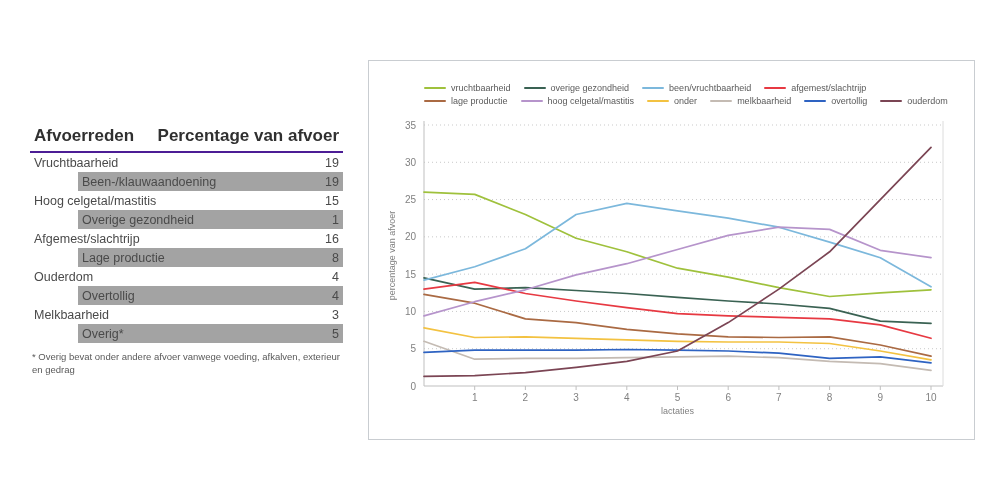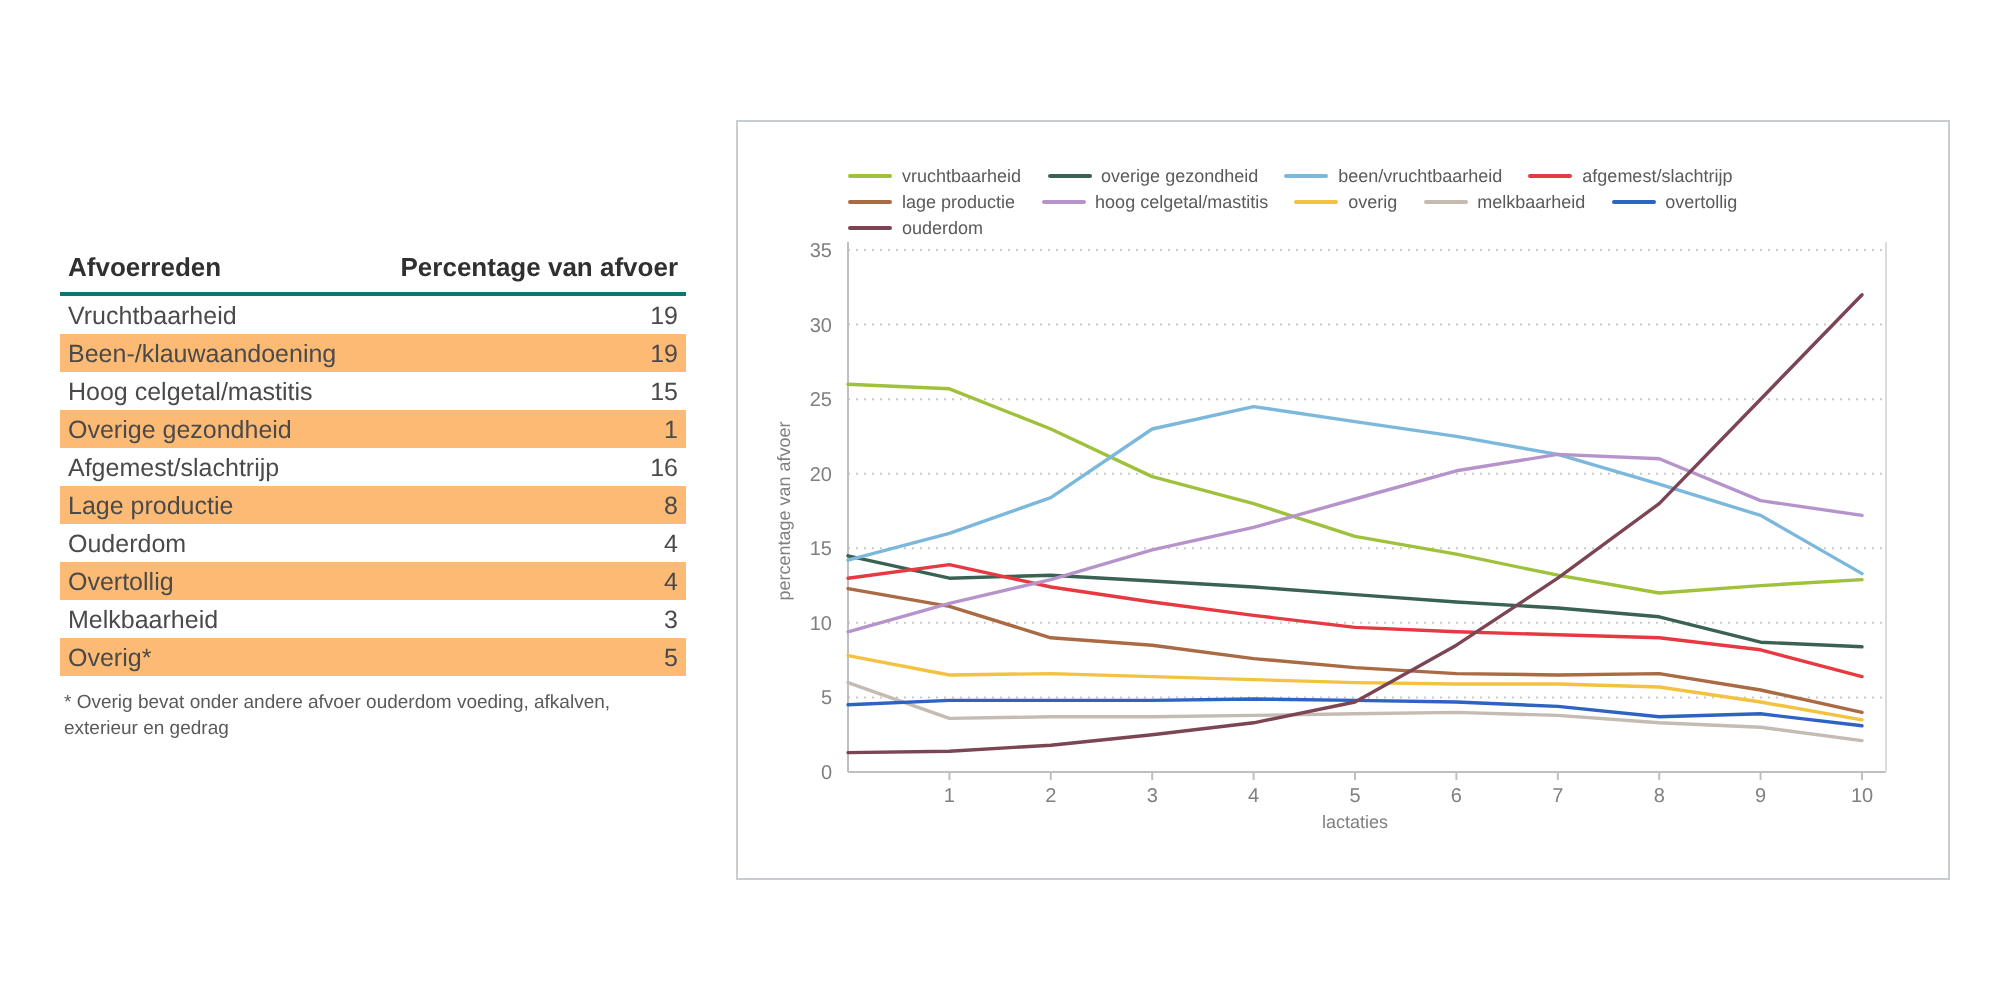--- a/index.html
+++ b/index.html
@@ -108,7 +108,7 @@
         </span>
         <span class="legend-item">
           <span class="legend-swatch" style="background: rgb(243, 194, 65);"></span>
-          <span>overig</span>
+          <span>onder</span>
         </span>
         <span class="legend-item">
           <span class="legend-swatch" style="background: rgb(196, 187, 179);"></span>

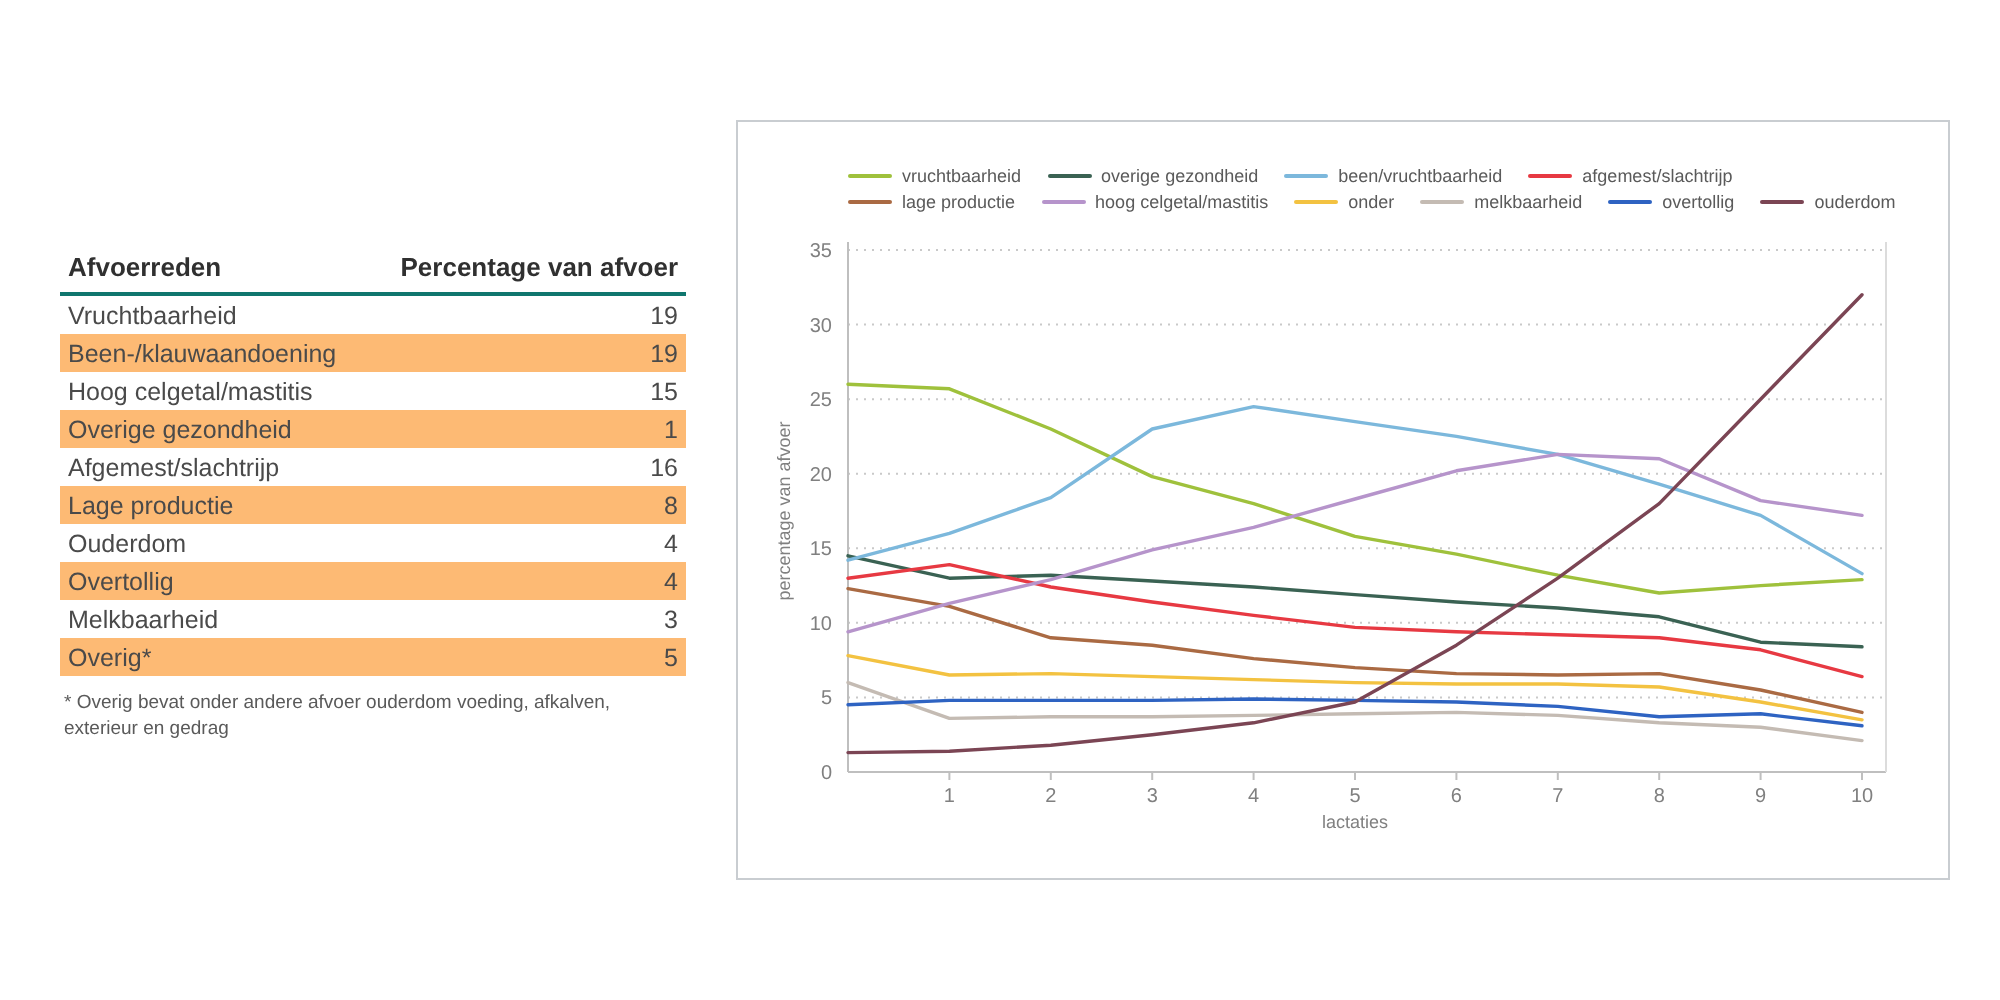--- a/index.html
+++ b/index.html
@@ -9,8 +9,8 @@
   
   .afvoer-table{position:absolute;left:30px;top:126px;width:313px;}
   .t-header{display:flex;justify-content:space-between;
-            font-weight:bold;font-size:13px;color:#303030;
-            padding:0 4px 5px 4px;border-bottom:2px solid #0f766e;}
+            font-weight:bold;font-size:17px;color:#303030;
+            padding:0 4px 5px 4px;border-bottom:2px solid #4c1d95;}
   .t-row{display:flex;justify-content:space-between;align-items:center;
          height:19px;font-size:12.5px;color:#4a4a4a;padding:0 4px;}
   .t-row.alt{background:#fdba74;}

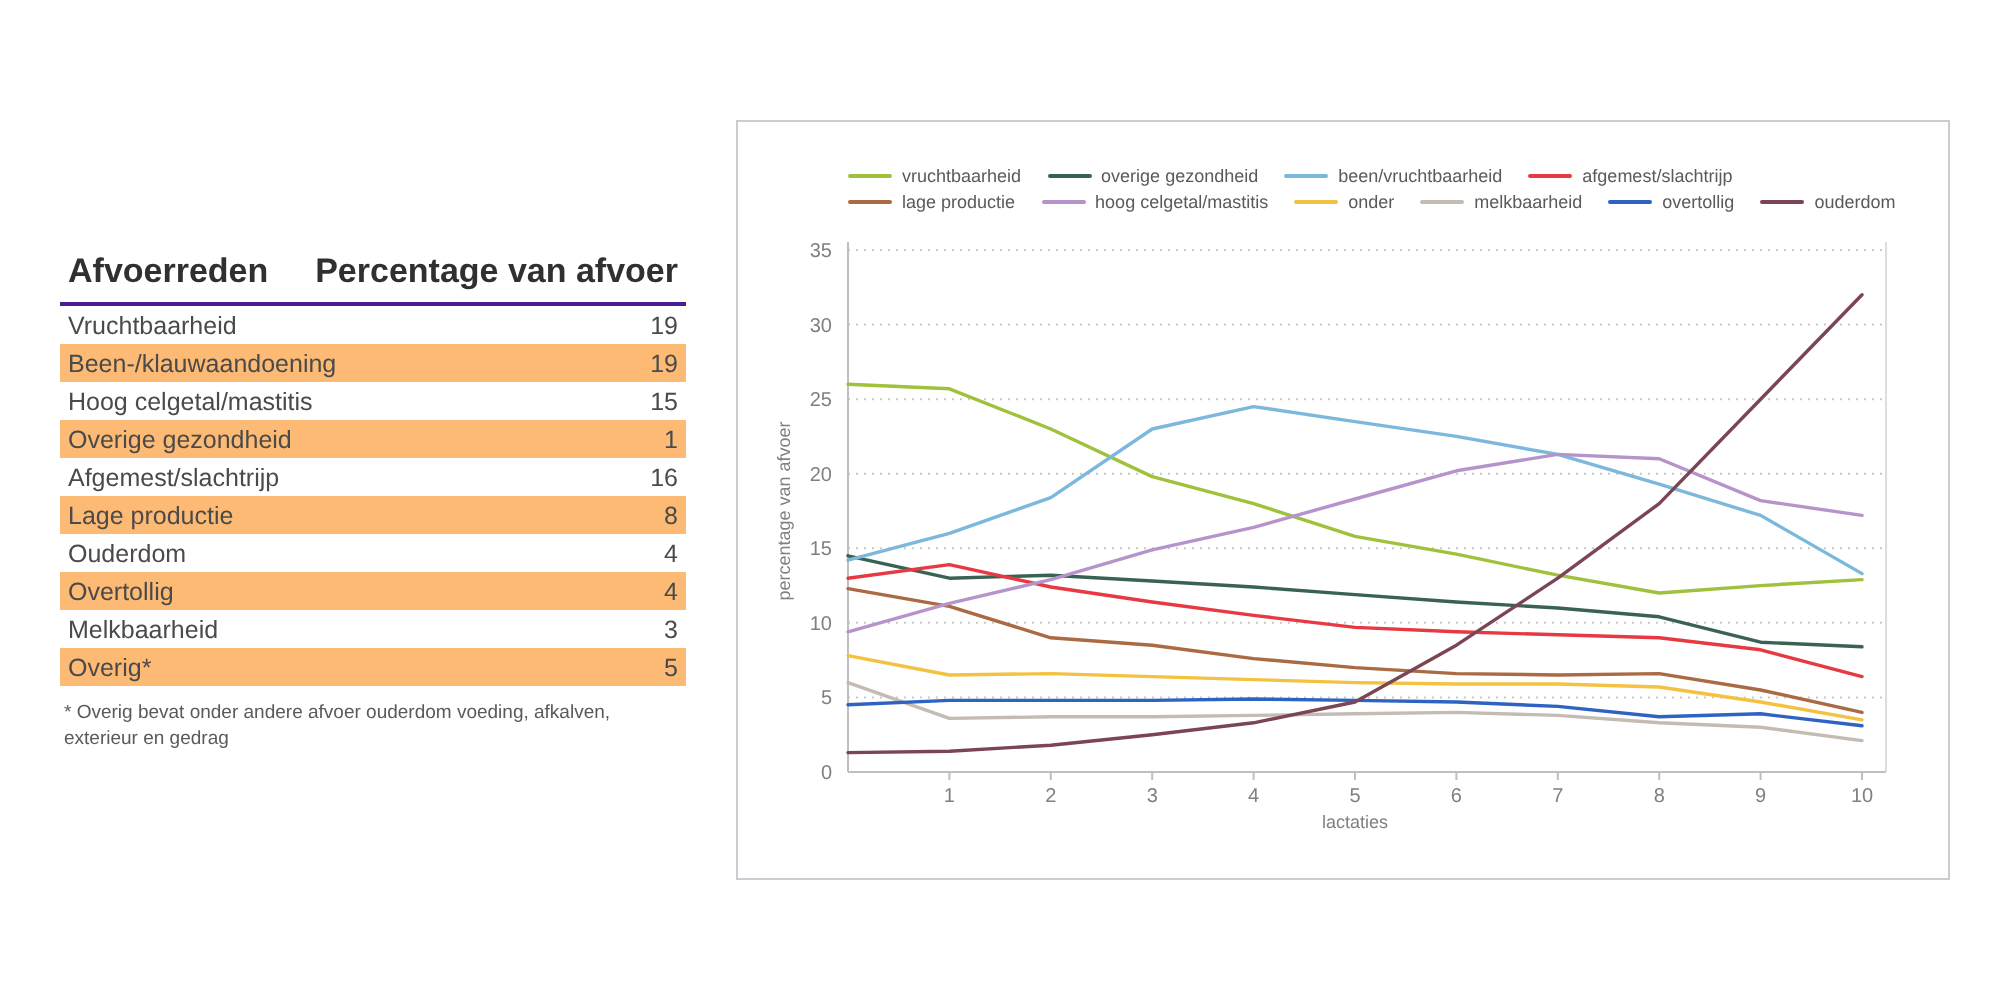--- a/index.html
+++ b/index.html
@@ -13,7 +13,7 @@
             padding:0 4px 5px 4px;border-bottom:2px solid #4c1d95;}
   .t-row{display:flex;justify-content:space-between;align-items:center;
          height:19px;font-size:12.5px;color:#4a4a4a;padding:0 4px;}
-  .t-row.alt{background:#fdba74;}
+  .t-row.alt{background:#a3a3a3;margin-left:48px;}
   .footnote{margin-top:8px;font-size:9.5px;line-height:1.35;color:#5a5a5a;padding-left:2px;}
 
   

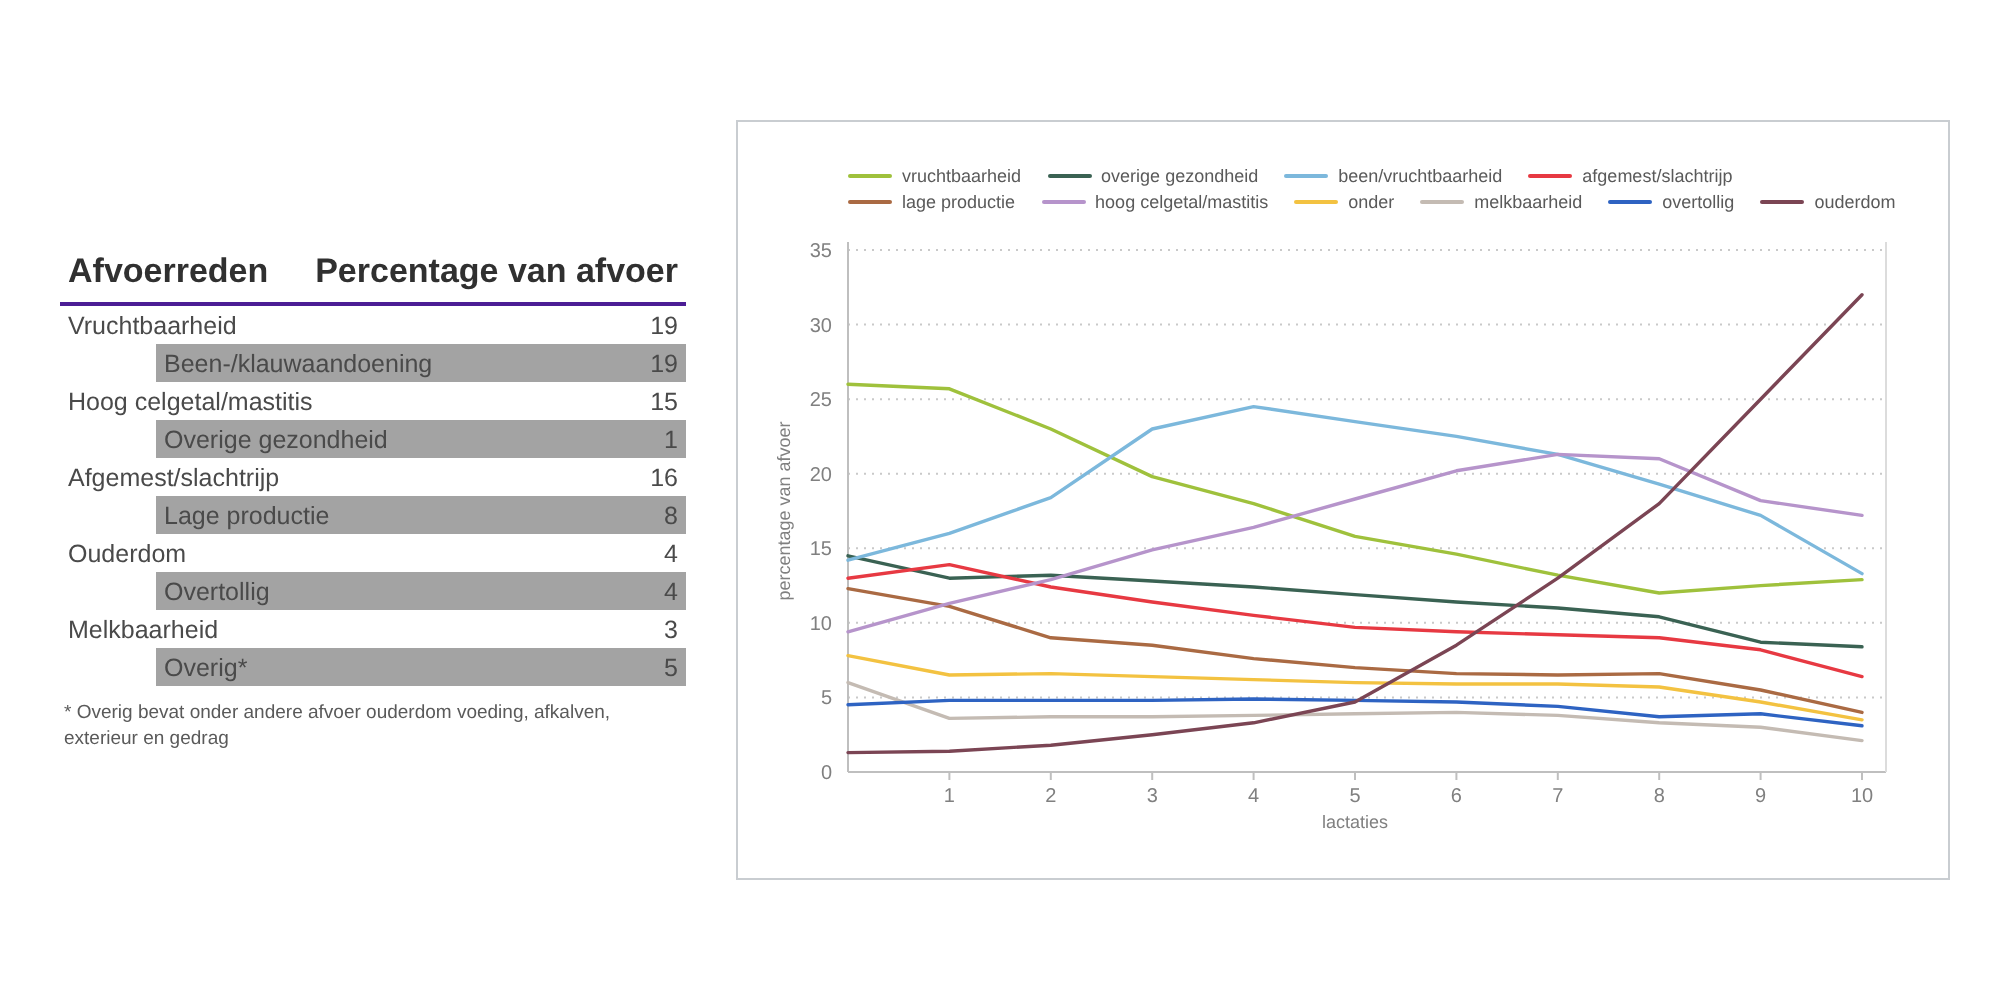--- a/index.html
+++ b/index.html
@@ -77,7 +77,7 @@
           <span>5</span>
         </div>
       </div>
-    <div class="footnote">* Overig bevat onder andere afvoer ouderdom voeding, afkalven, exterieur en gedrag</div>
+    <div class="footnote">* Overig bevat onder andere afvoer vanwege voeding, afkalven, exterieur en gedrag</div>
   </div>
 
   <div class="chart-card">

